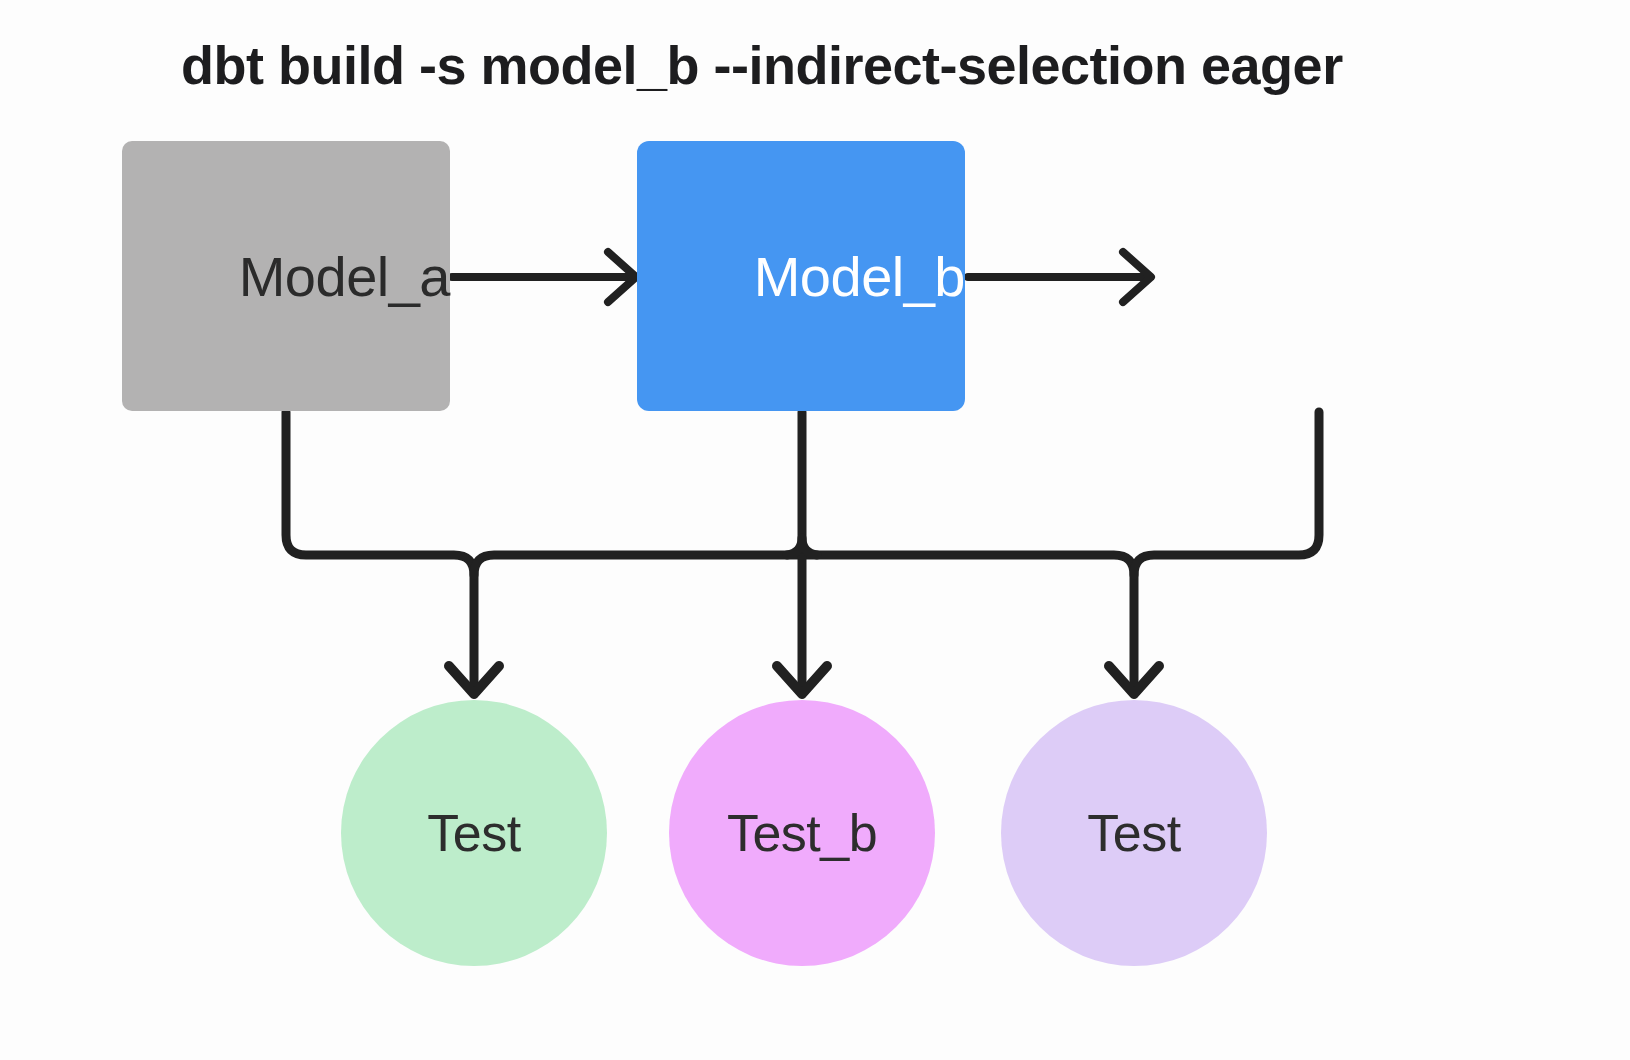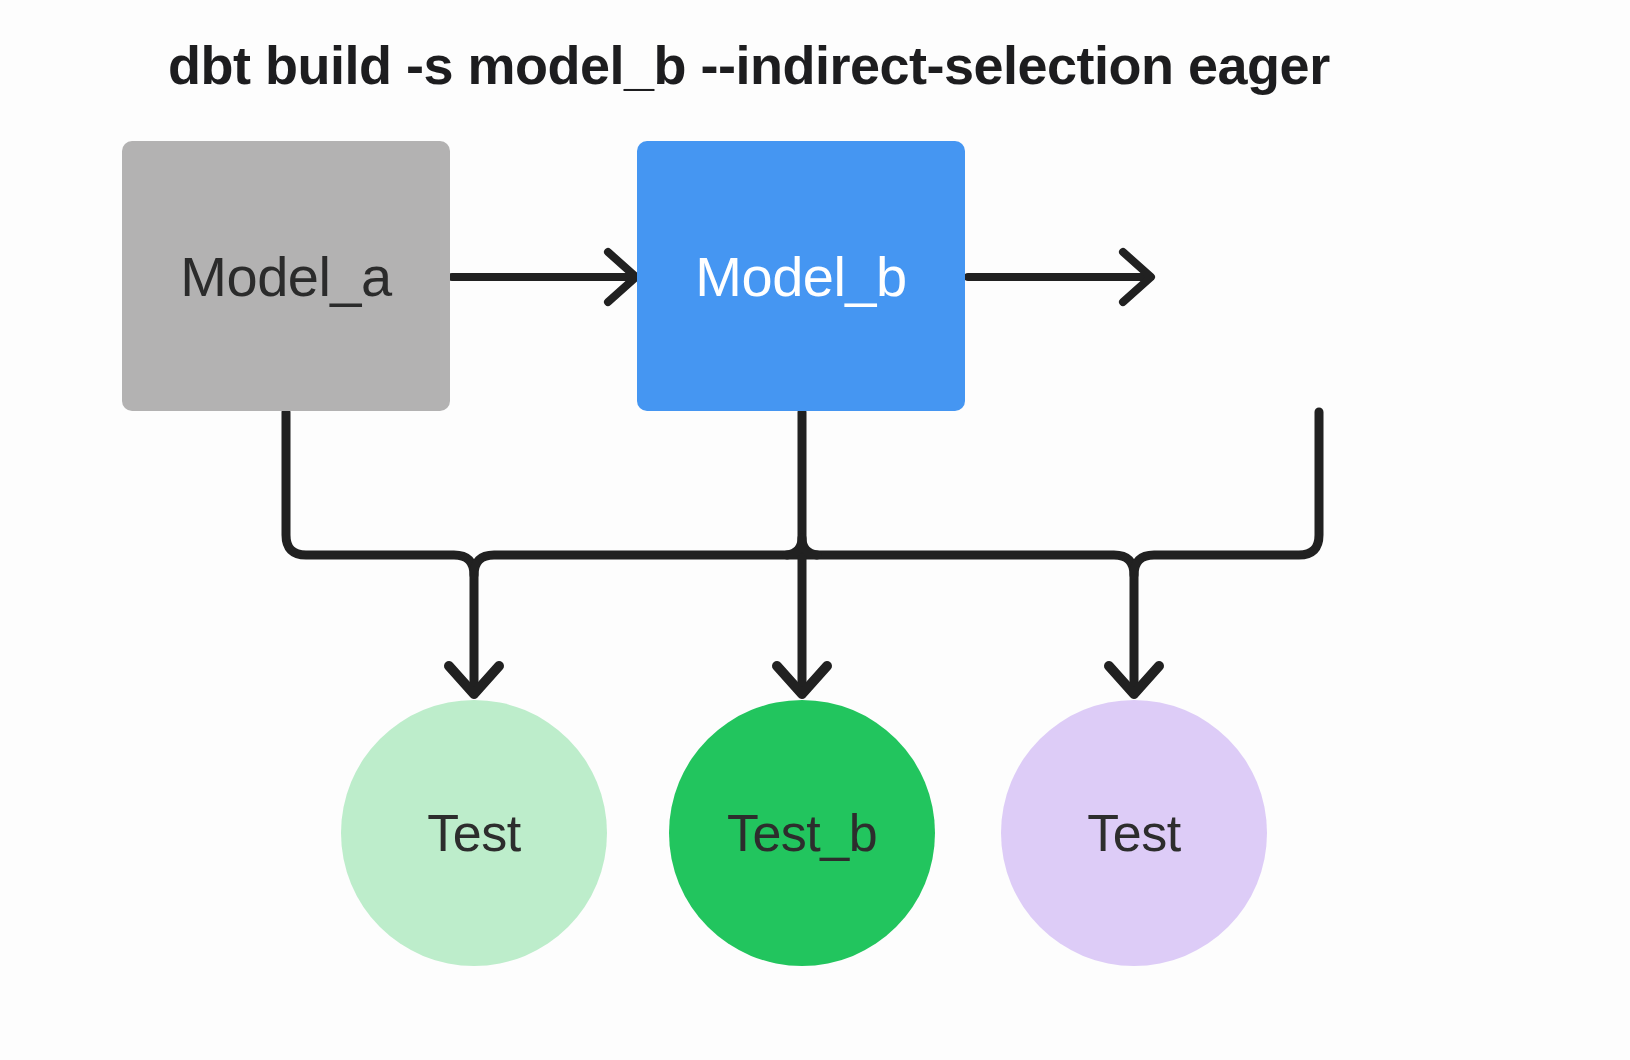--- a/index.html
+++ b/index.html
@@ -17,7 +17,7 @@
   }
   .diagram-title {
     position: absolute;
-    left: 168px;
+    left: 181px;
     top: 34px;
     font-size: 54px;
     font-weight: 600;

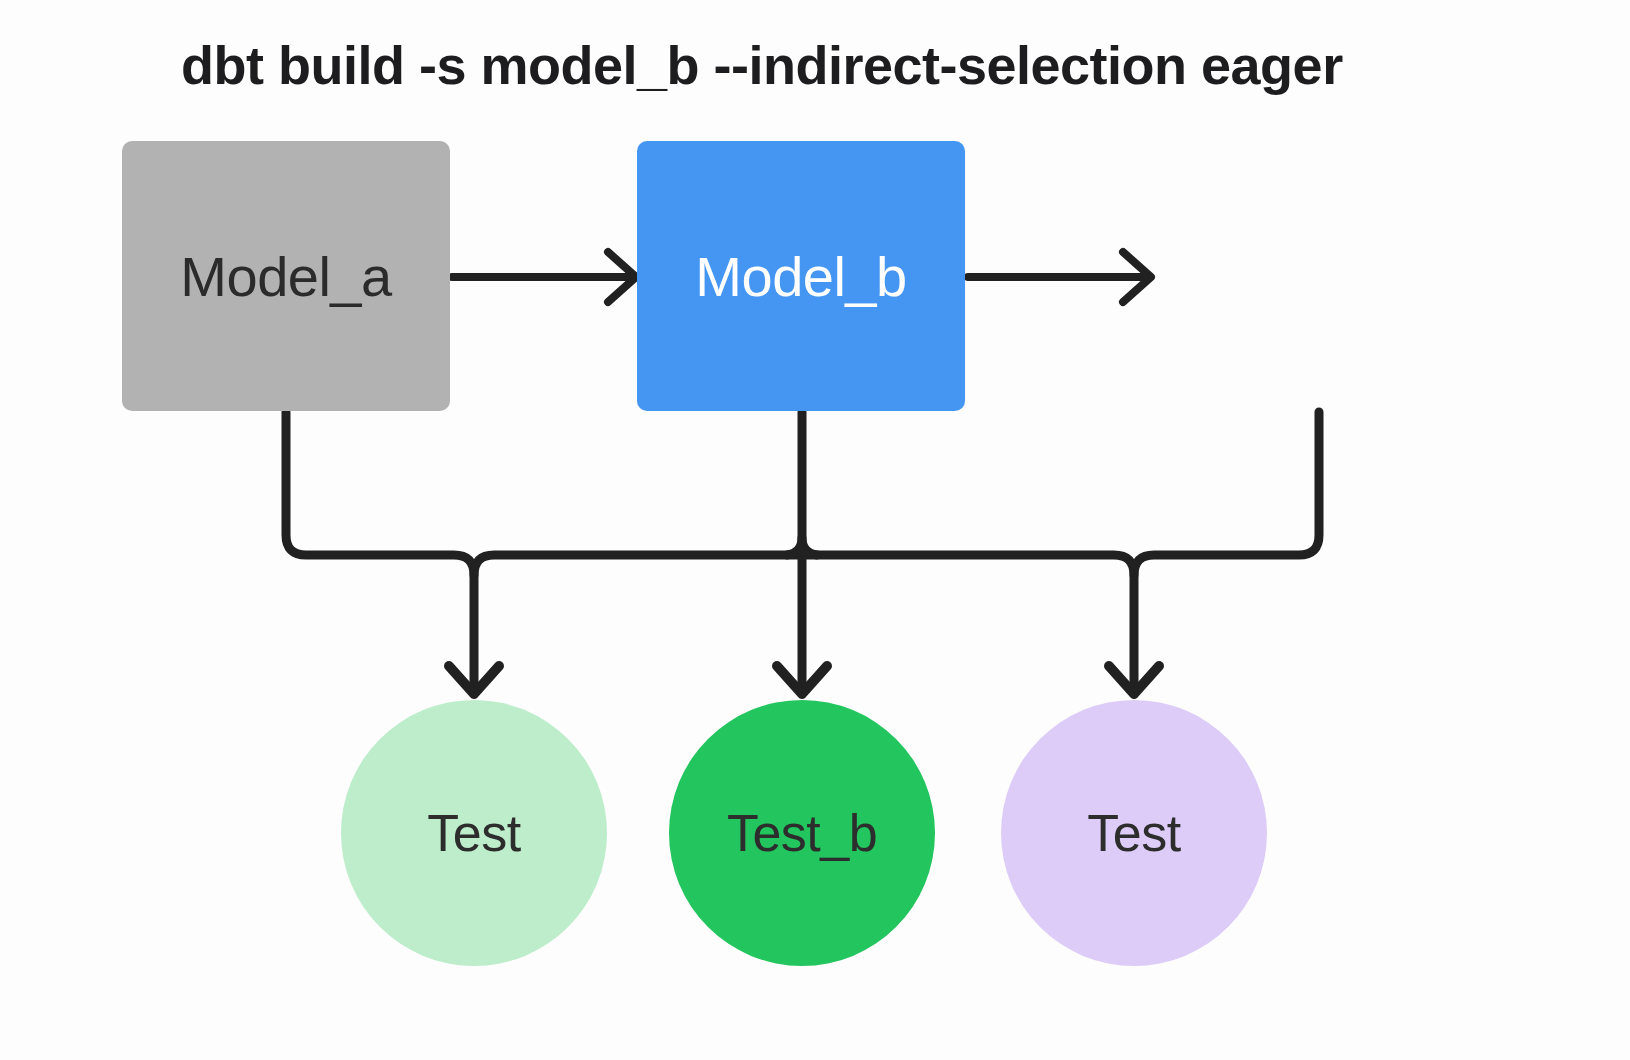--- a/index.html
+++ b/index.html
@@ -40,7 +40,7 @@
     border-radius: 10px;
     display: flex;
     align-items: center;
-    justify-content: center;
+    justify-content: flex-end;
     font-size: 56px;
     font-weight: 500;
     color: #2b2b2b;

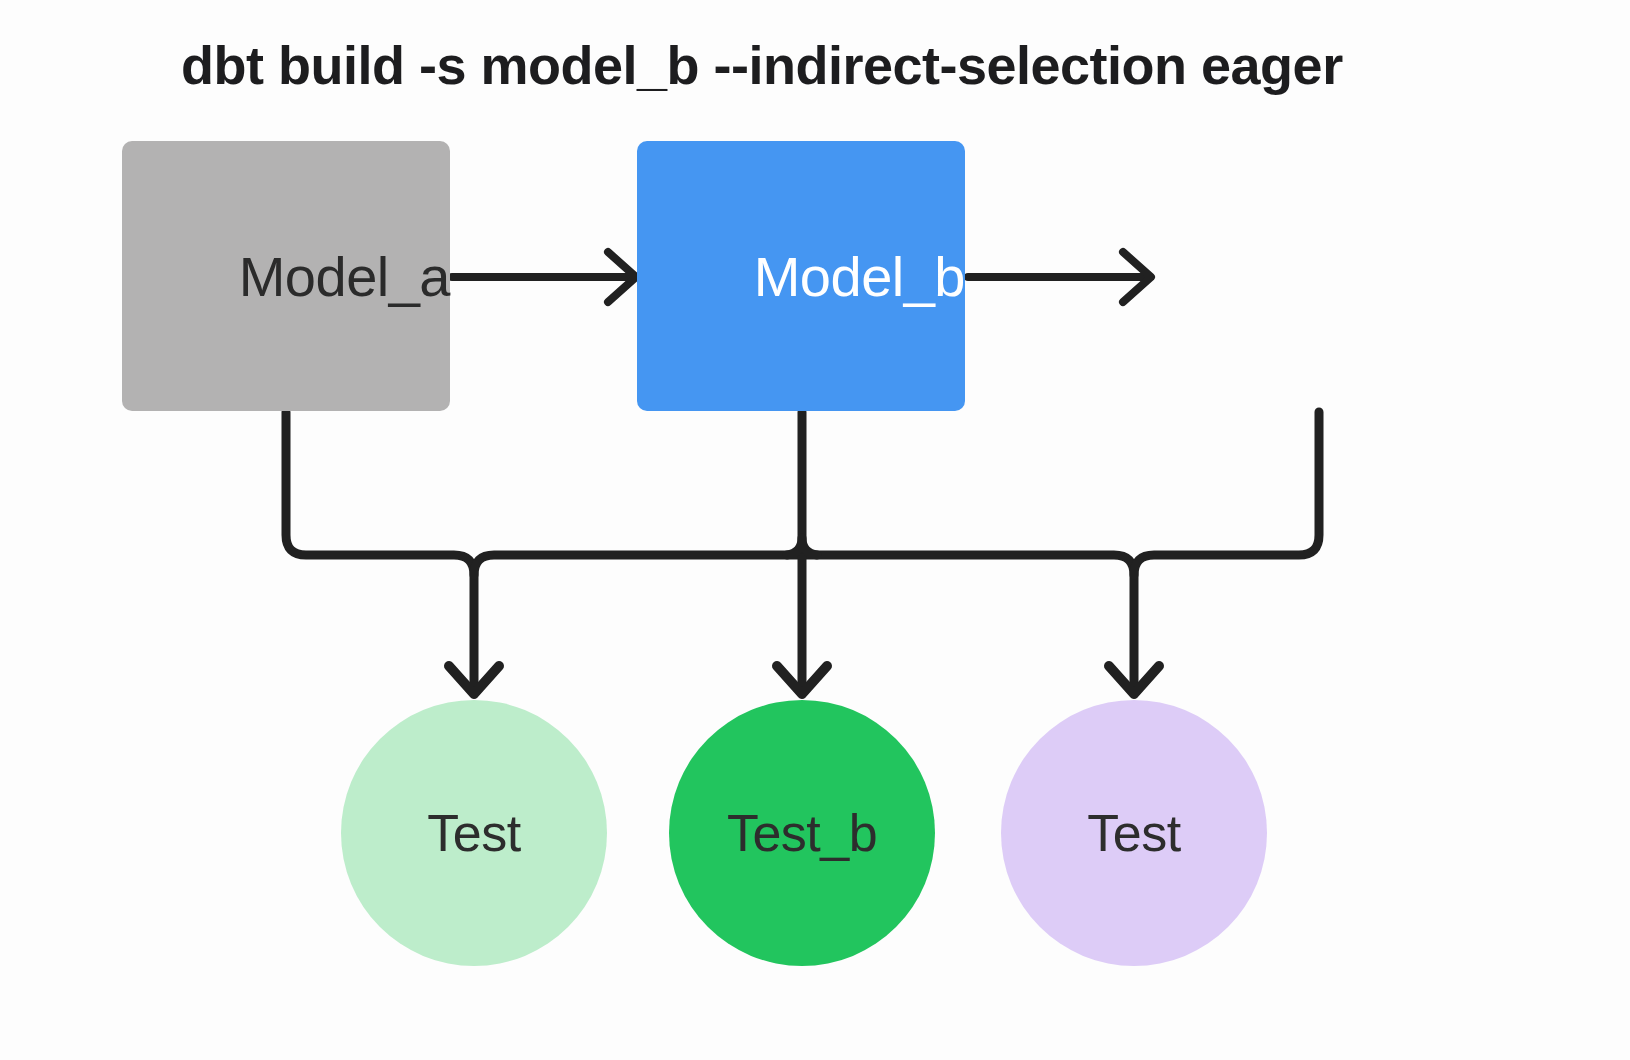--- a/index.html
+++ b/index.html
@@ -50,7 +50,7 @@
     color: #ffffff;
   }
   .box-a { left: 122px; }
-  .box-b { left: 637px; }
+  .box-b { left: 637px; border-radius: 12px; }
   .box-c { left: 1155px; }
   .test-circle {
     position: absolute;

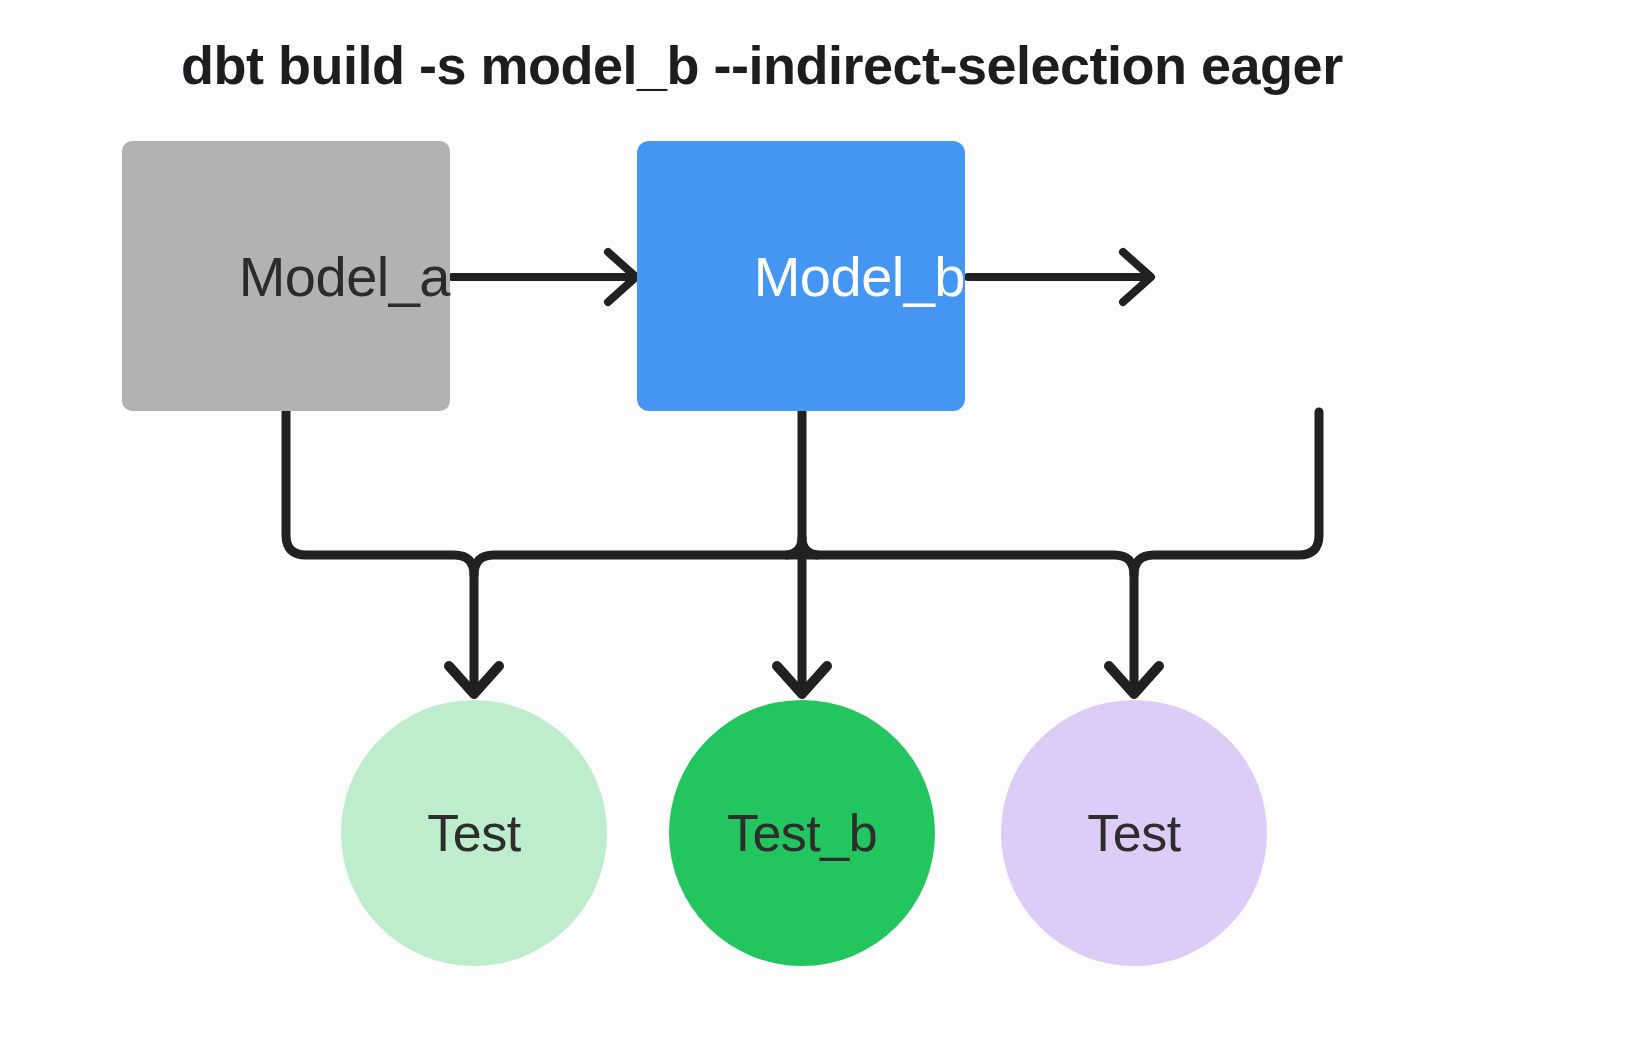--- a/index.html
+++ b/index.html
@@ -119,7 +119,7 @@
     <span>Test</span>
   </div>
 
-  <div class="test-circle circle-b" style="background: #22c55e;">
+  <div class="test-circle circle-b" style="background: #f0abfc;">
     <span>Test_b</span>
 
   </div>

